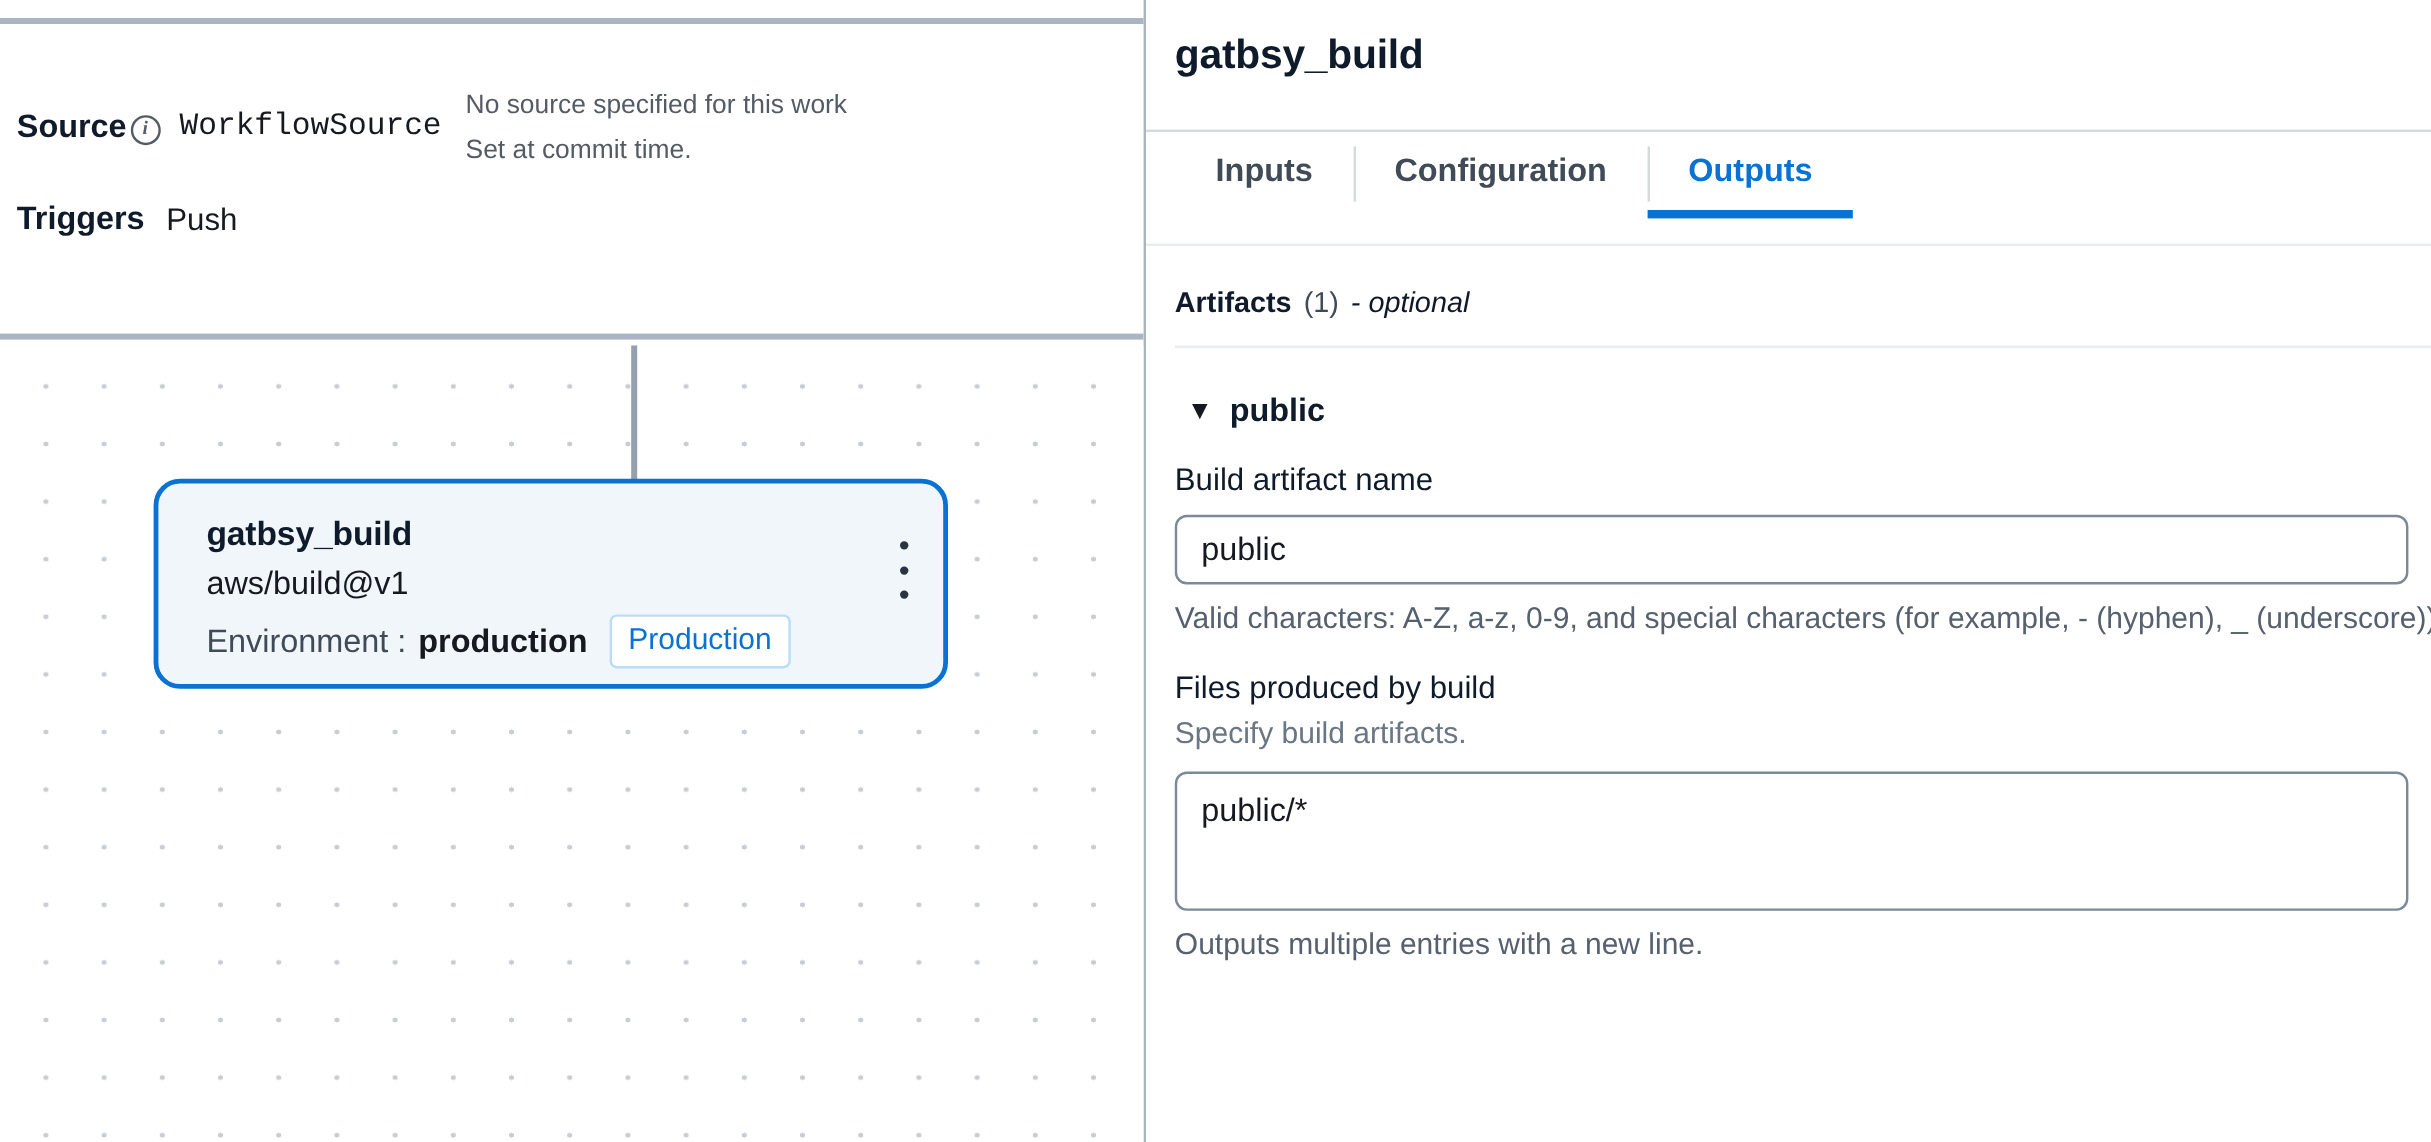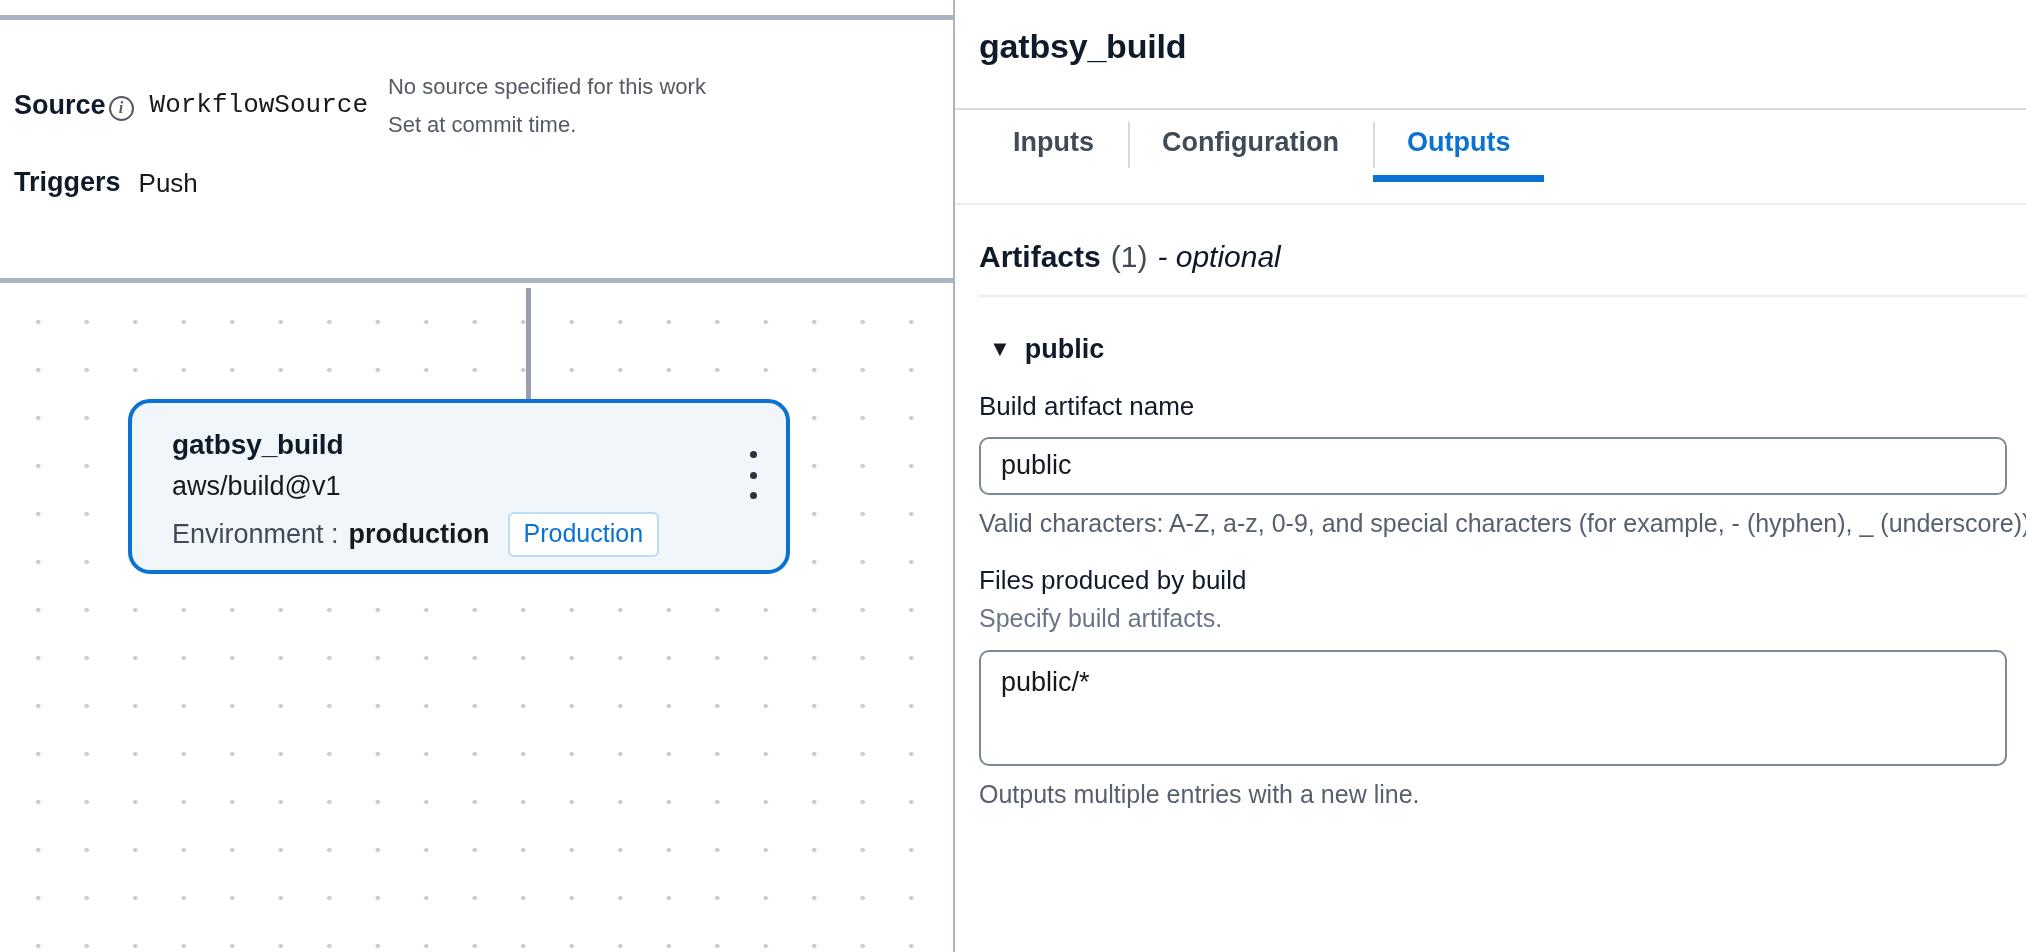--- a/index.html
+++ b/index.html
@@ -288,7 +288,7 @@
     display: flex;
     align-items: flex-end;
     padding-top: 34px;
-    font-size: 30px;
+    font-size: 24px;
     line-height: 1.2;
   }
   .section-heading .sh-main {

